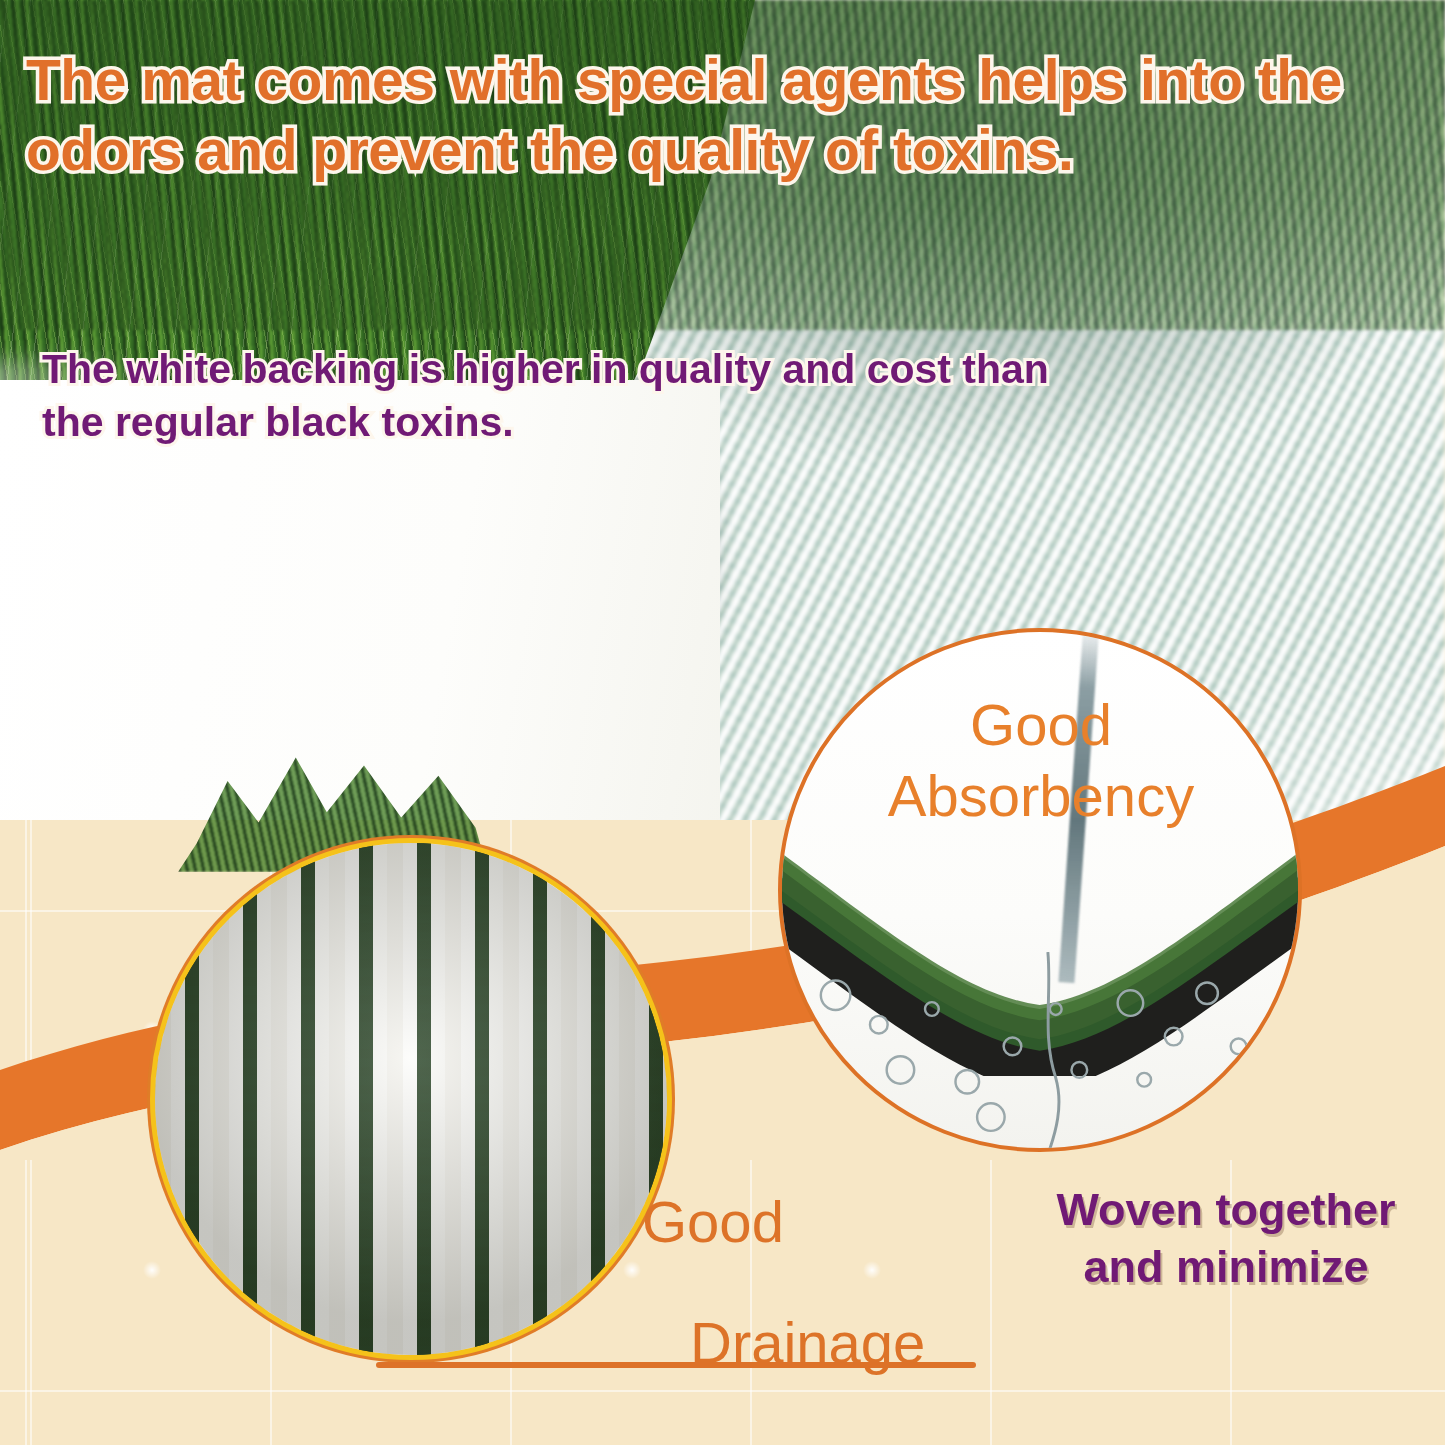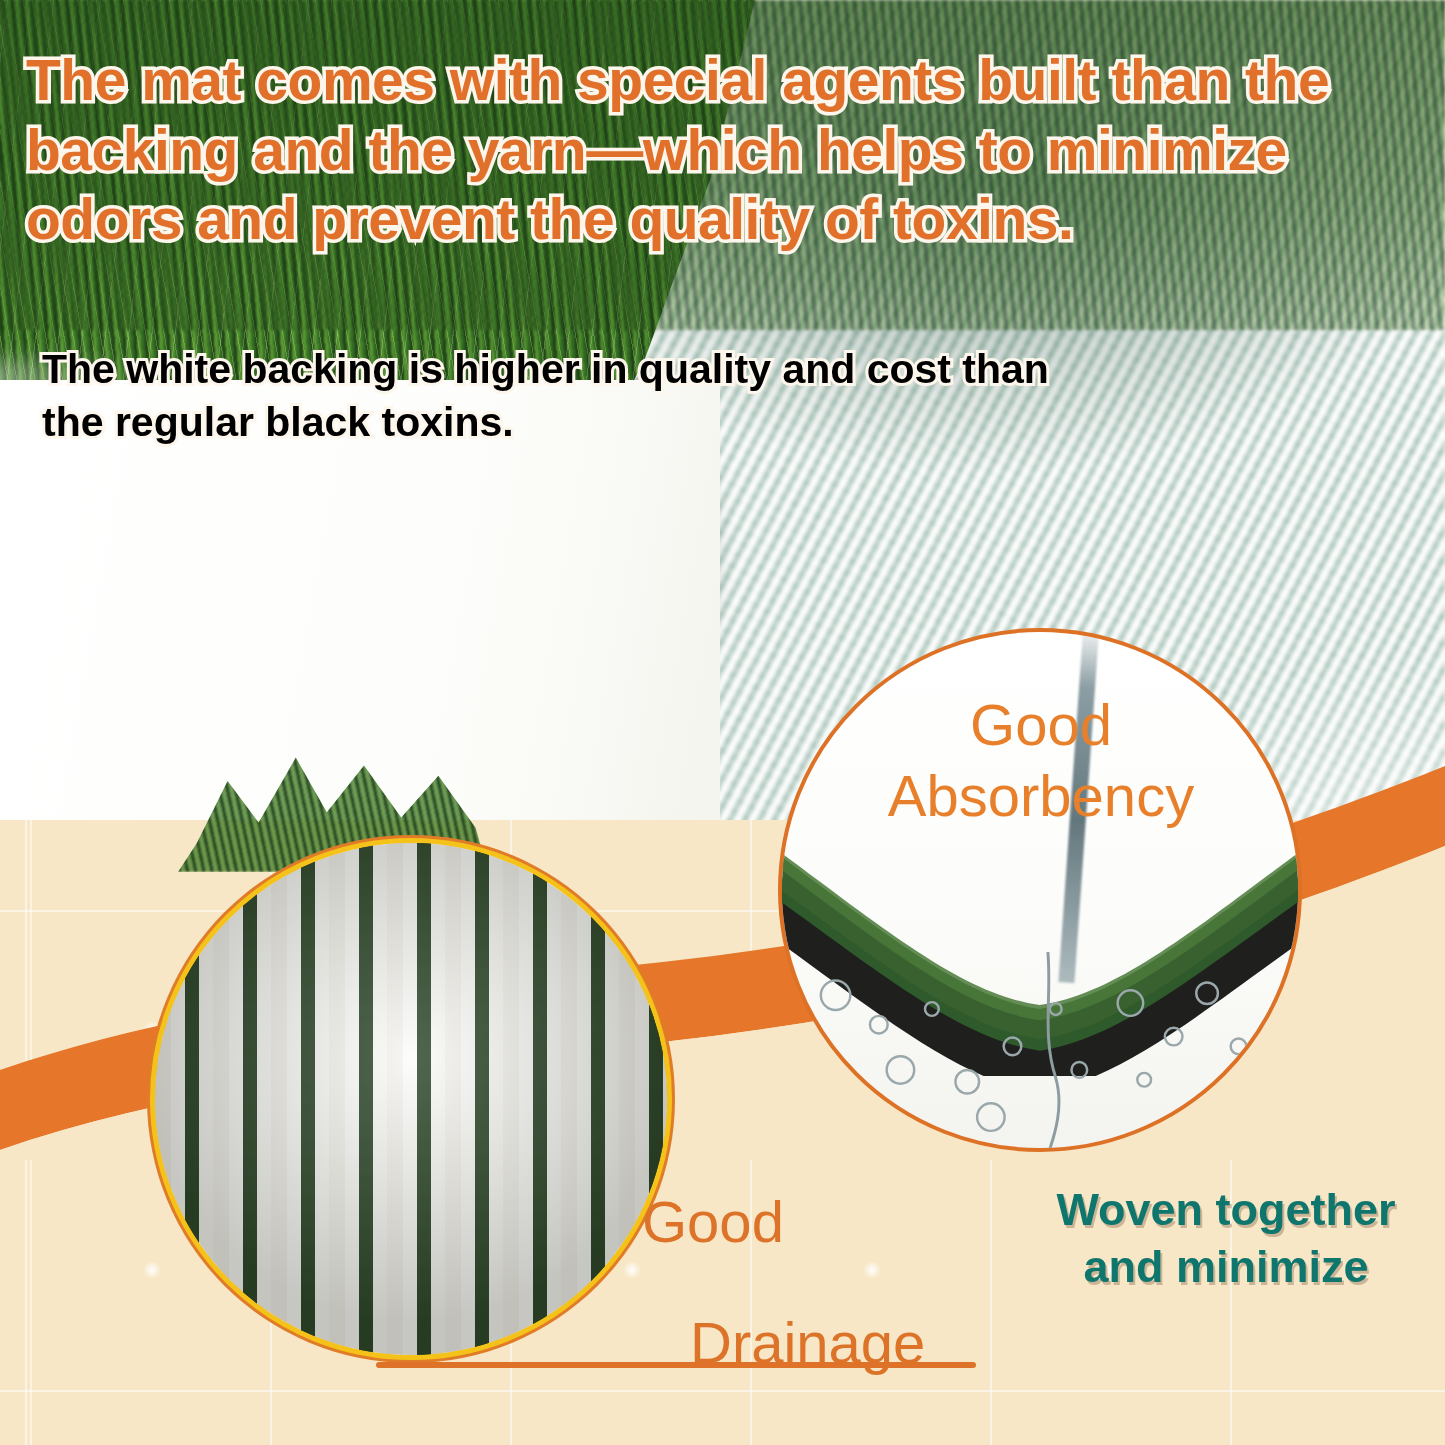--- a/index.html
+++ b/index.html
@@ -291,7 +291,7 @@
   </div>
 
   <div class="headline">
-    <span>The mat comes with special agents built than the</span>
+    <span>The mat comes with special agents helps into the</span>
     <span>backing and the yarn—which helps to minimize</span>
     <span>odors and prevent the quality of toxins.</span>
   </div>

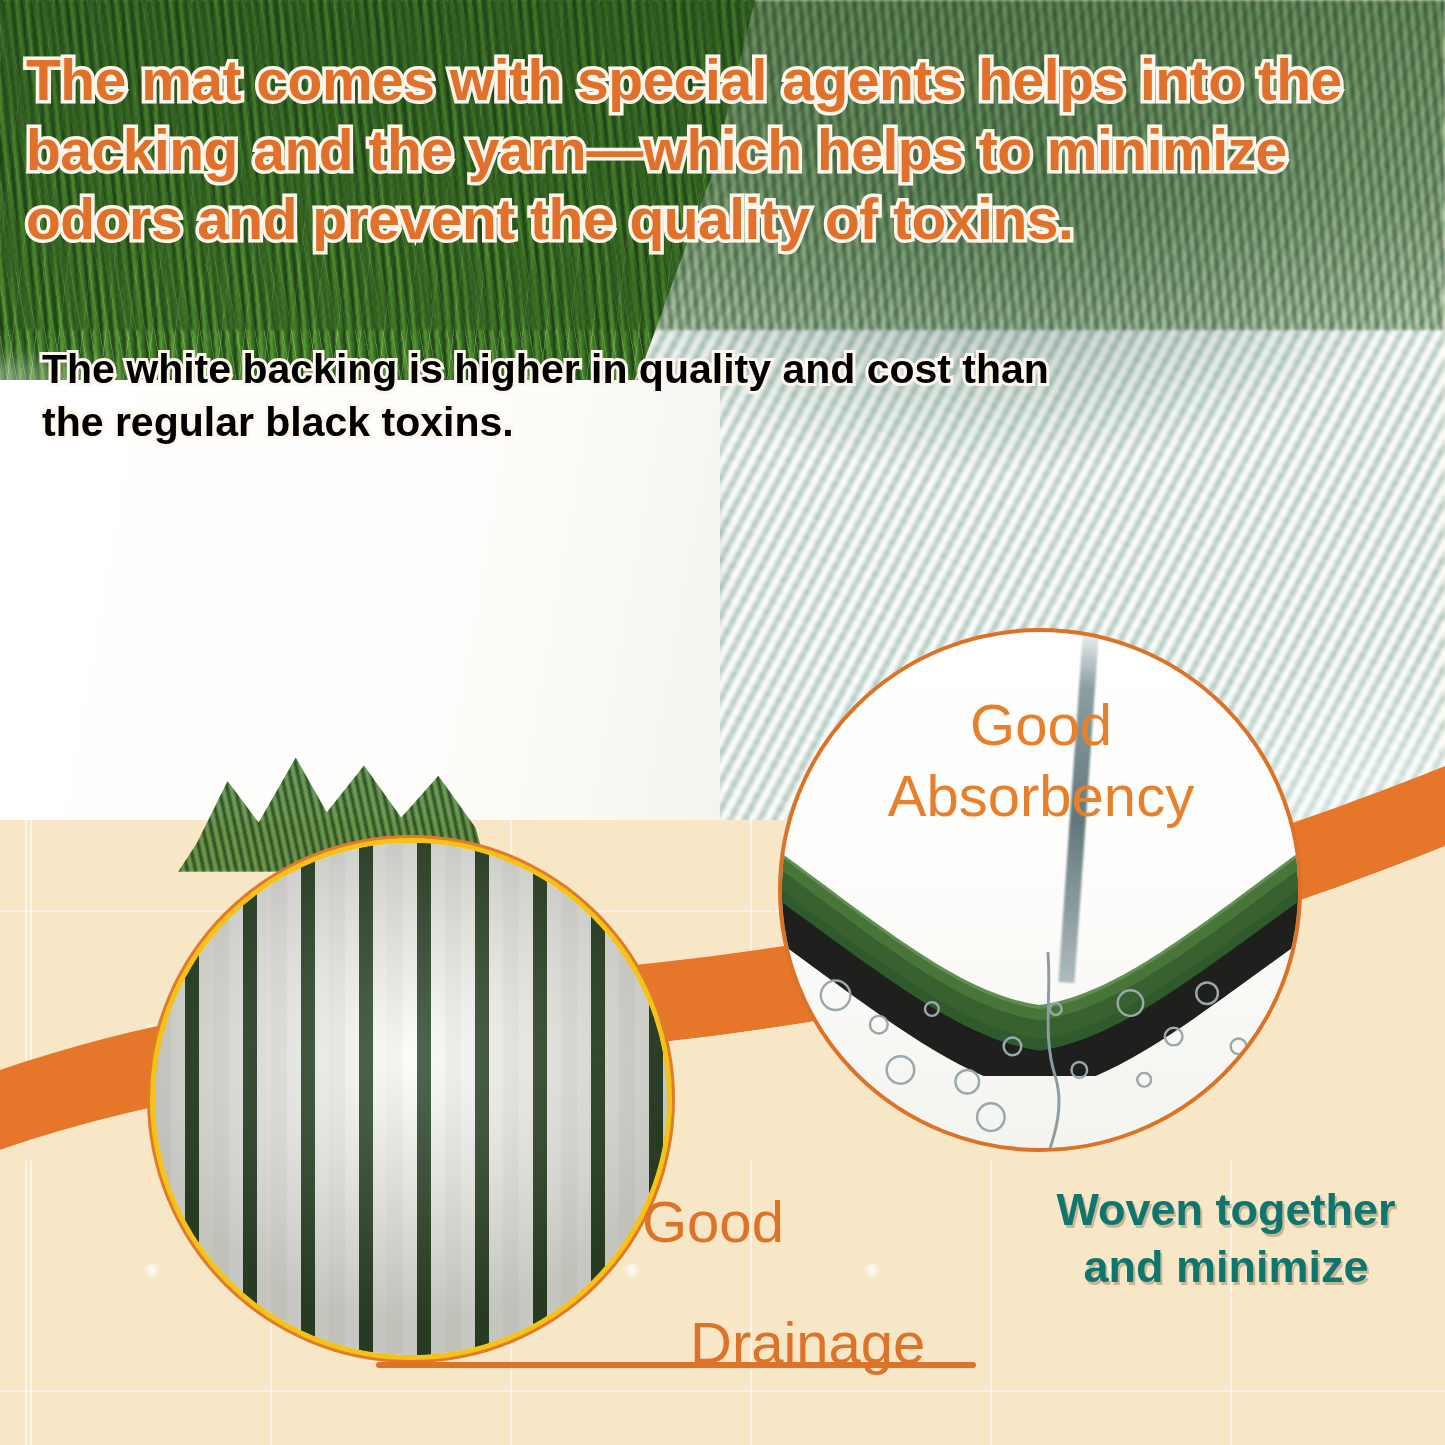--- a/index.html
+++ b/index.html
@@ -292,7 +292,6 @@
 
   <div class="headline">
     <span>The mat comes with special agents helps into the</span>
-    <span>backing and the yarn—which helps to minimize</span>
     <span>odors and prevent the quality of toxins.</span>
   </div>
 

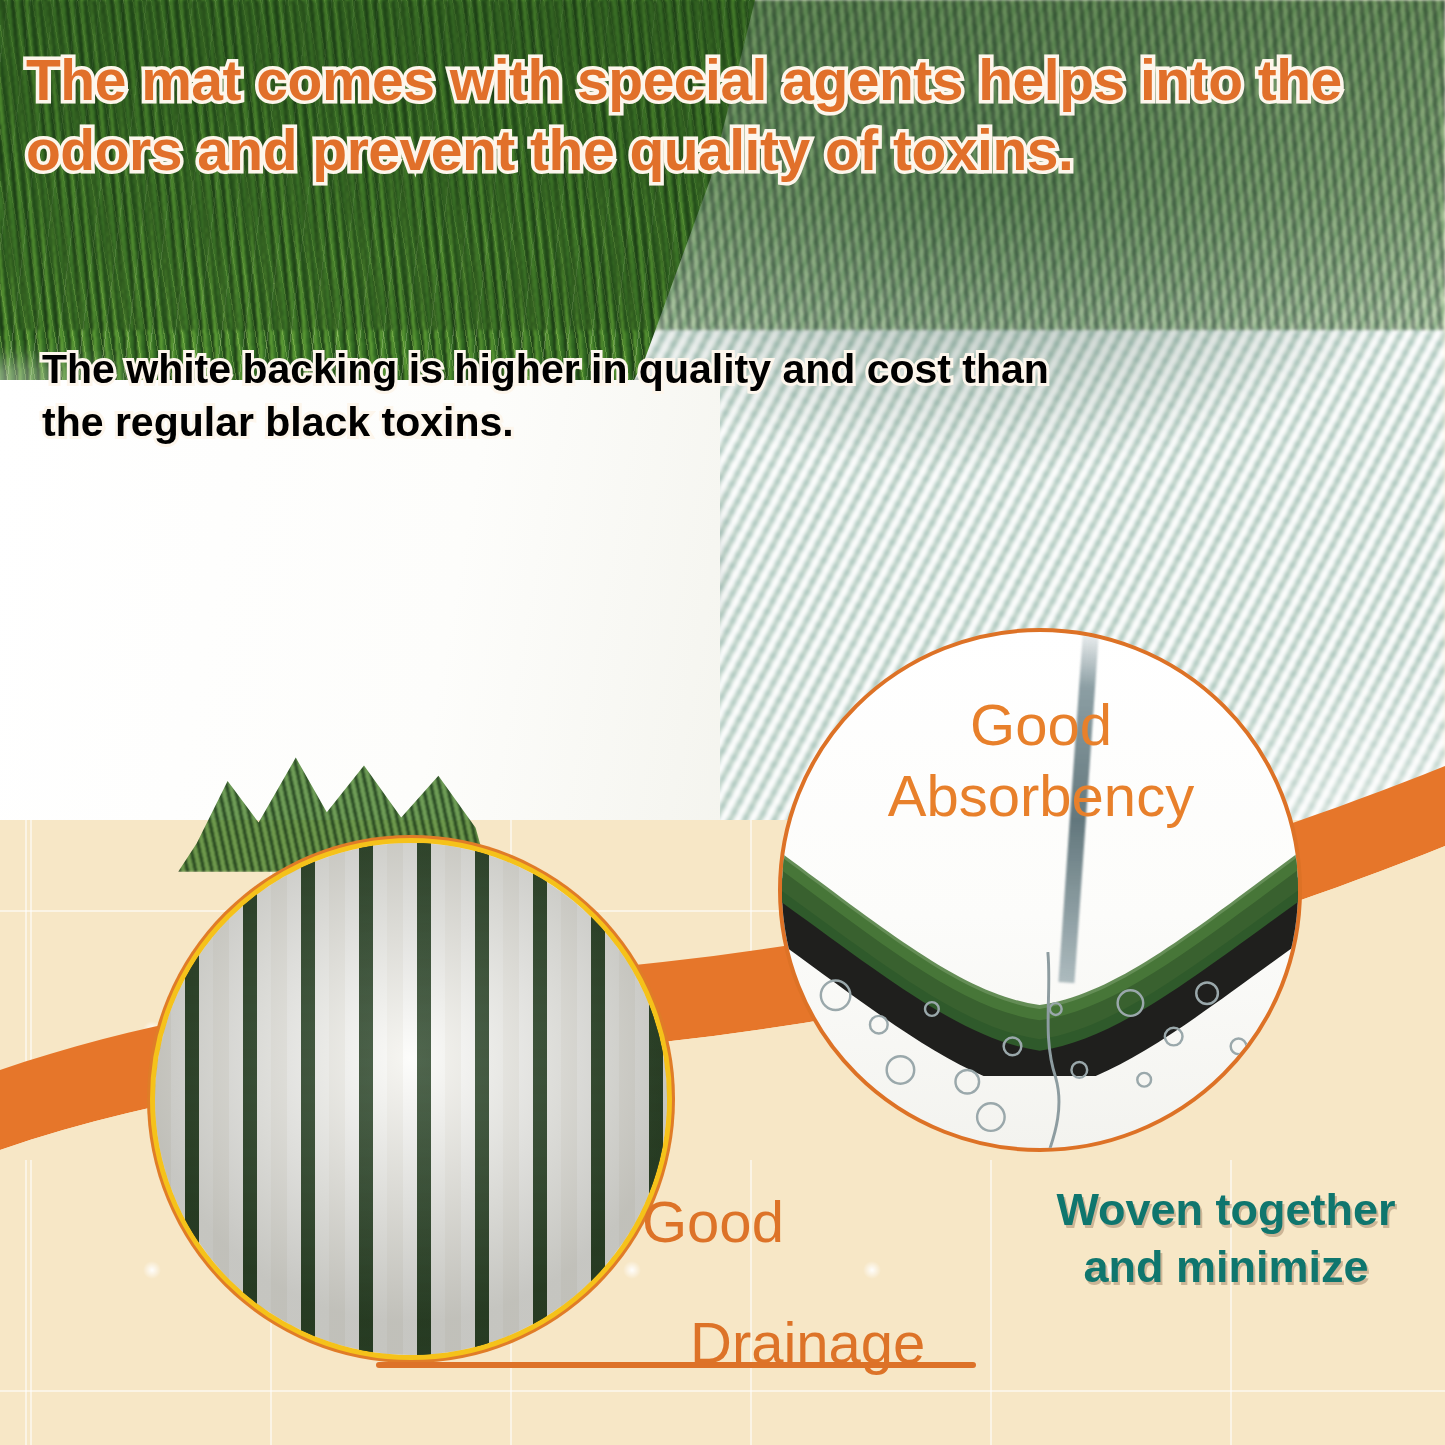--- a/index.html
+++ b/index.html
@@ -193,7 +193,7 @@
   .subline{
     position:absolute; left:42px; top:343px; width:1260px;
     font-size:41px; font-weight:bold; line-height:1.30;
-    color:#000000;
+    color:#701a75;
     -webkit-text-stroke:6px #fdf6ec;
     paint-order:stroke fill;
   }

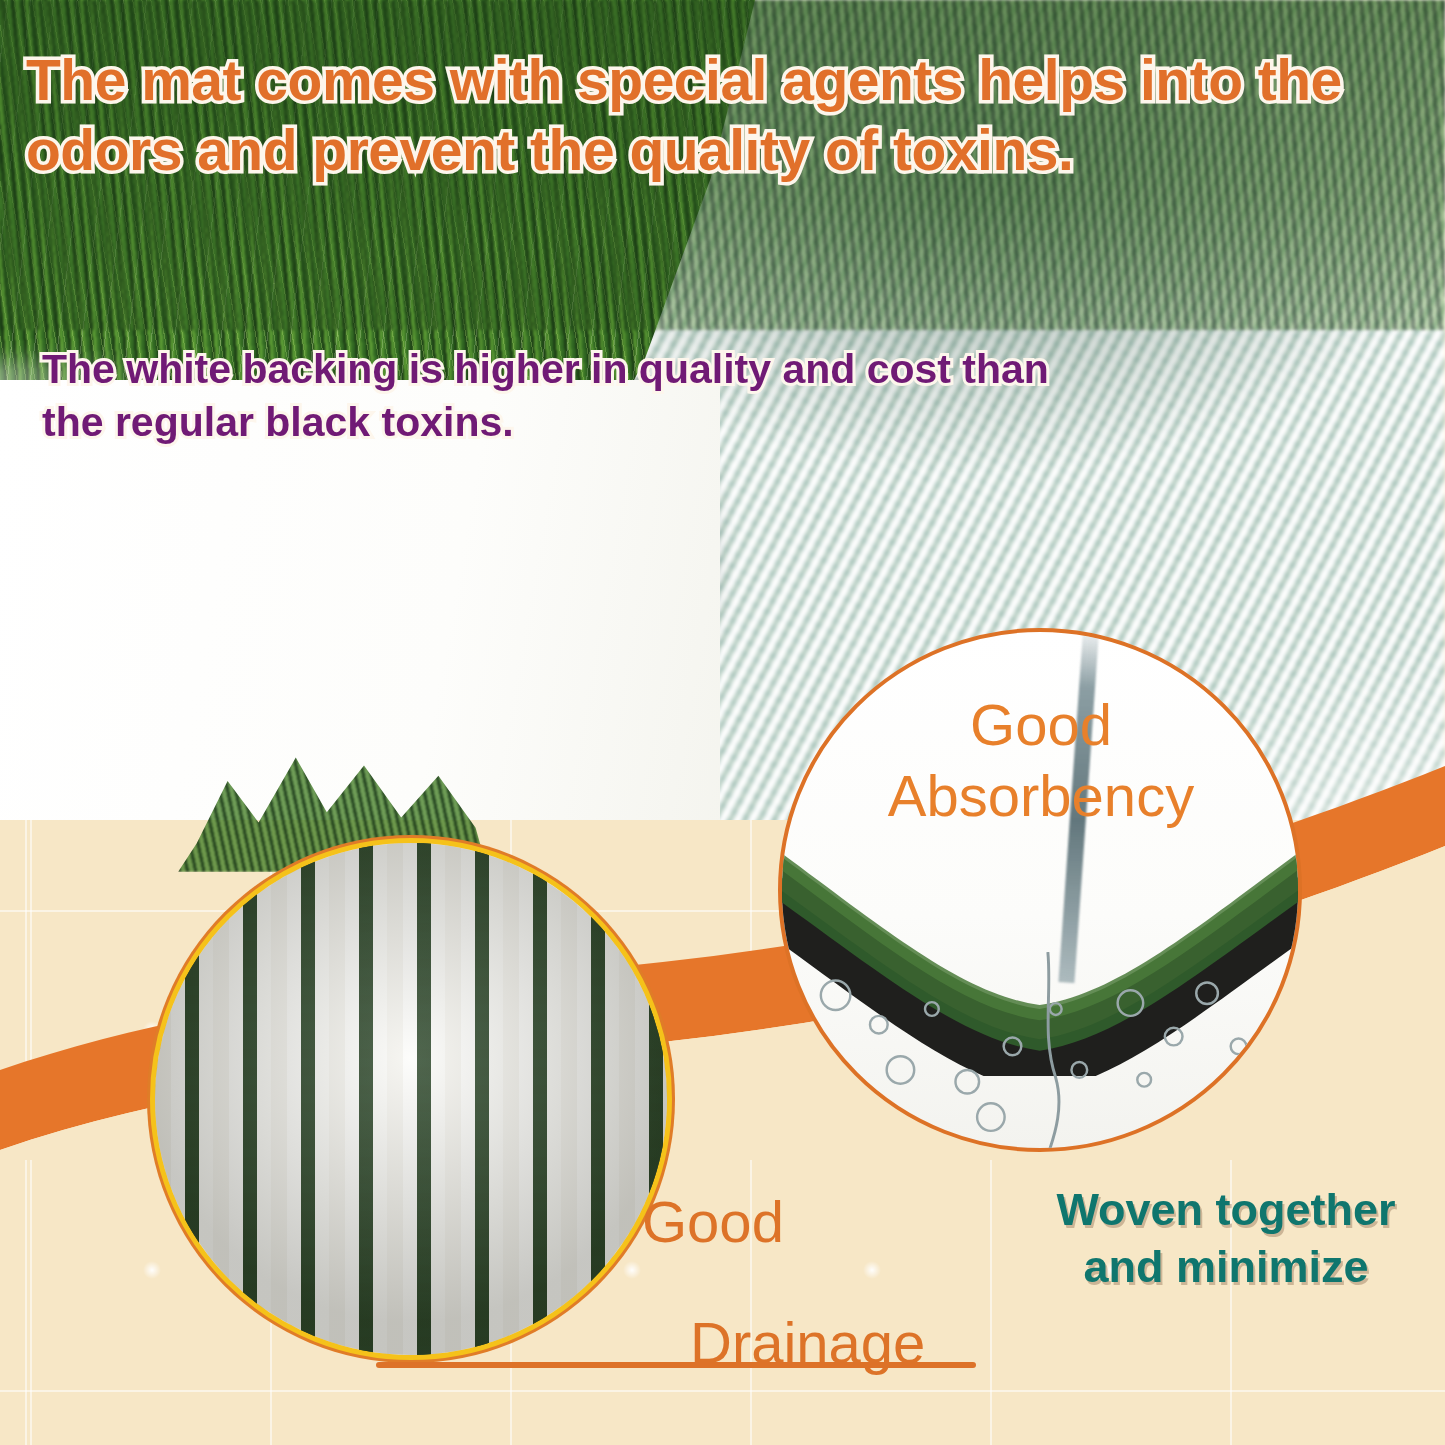--- a/index.html
+++ b/index.html
@@ -221,7 +221,7 @@
   .label-woven{
     position:absolute; left:1016px; top:1182px; width:420px;
     text-align:center; font-size:45px; font-weight:bold; line-height:1.26;
-    color:#0f766e;
+    color:#701a75;
     text-shadow:2px 3px 0 rgba(150,120,90,.45);
   }
   .label-woven span{ display:block; }

